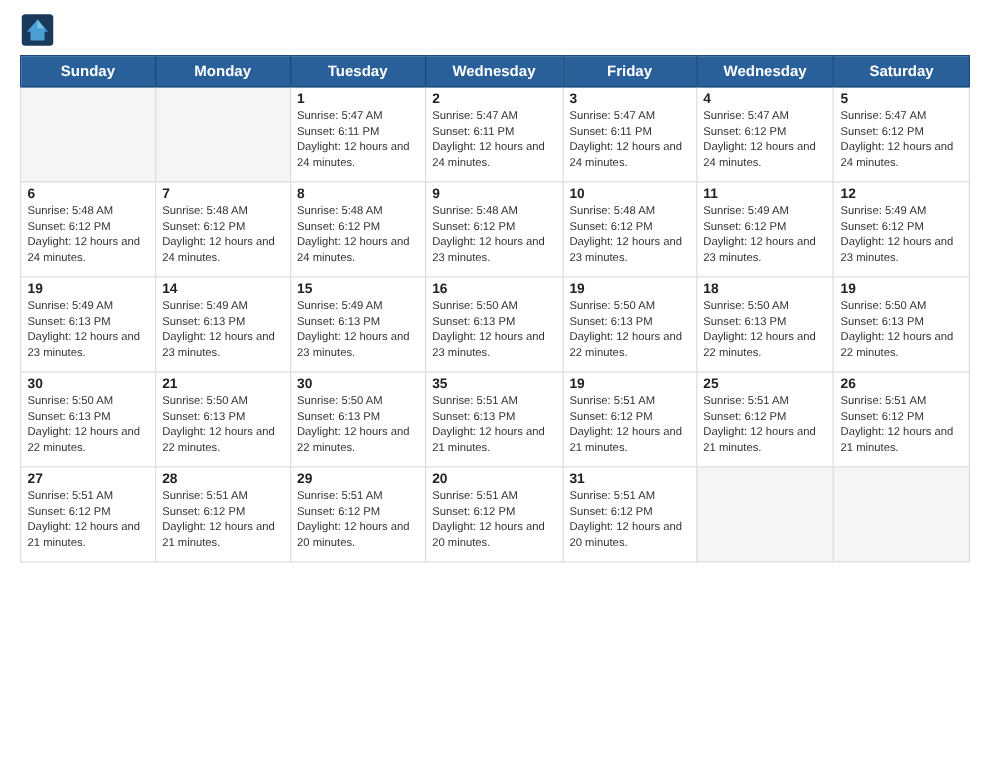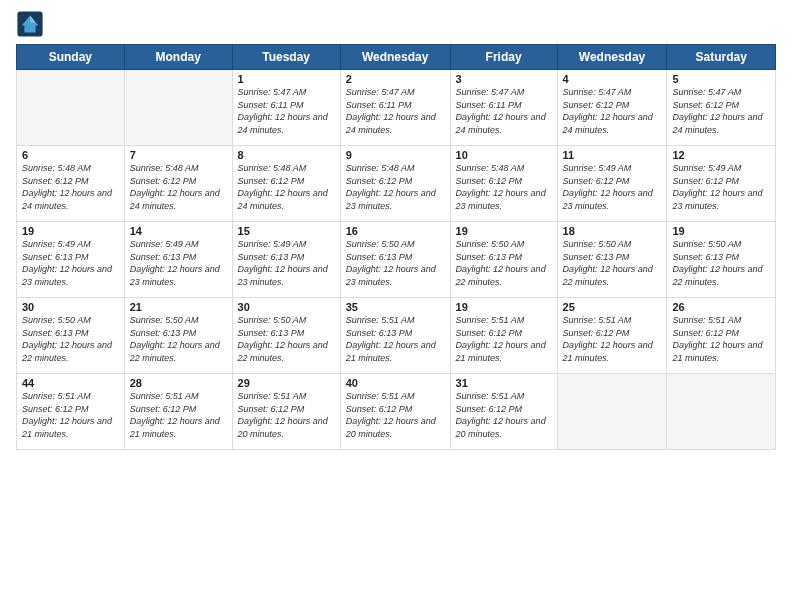--- a/index.html
+++ b/index.html
@@ -93,7 +93,6 @@
       font-size: 9px;
       color: #333;
       line-height: 1.4;
-      font-style: italic;
     }
   </style>
 </head>

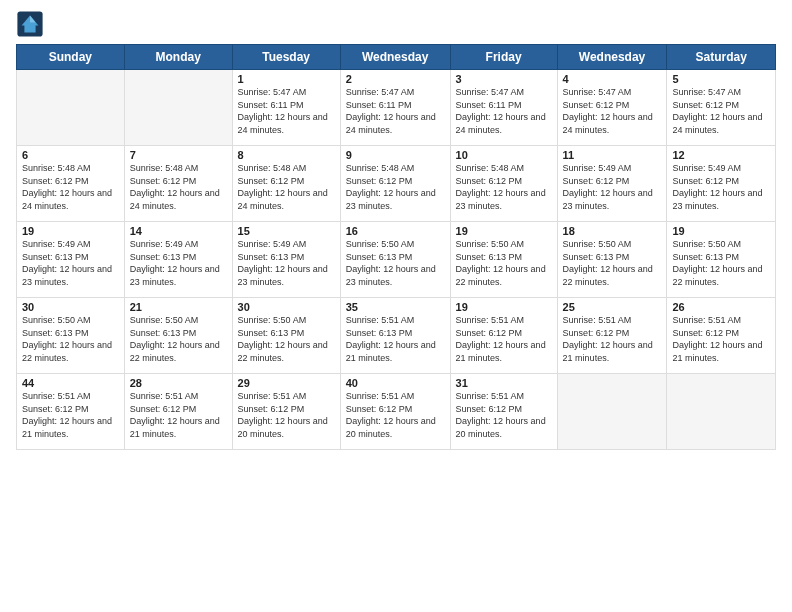--- a/index.html
+++ b/index.html
@@ -298,7 +298,7 @@
         </tr>
         <tr>
           <td>
-            <span class="day-number">44</span>
+            <span class="day-number">27</span>
             <div class="day-info" style="white-space: pre-line;">Sunrise: 5:51 AM
 Sunset: 6:12 PM
 Daylight: 12 hours and 21 minutes.</div>

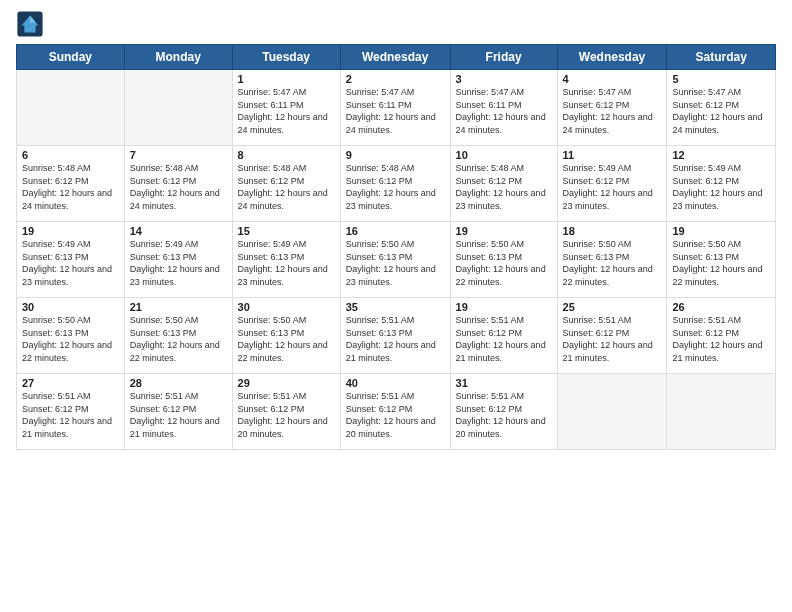--- a/index.html
+++ b/index.html
@@ -316,7 +316,7 @@
 Daylight: 12 hours and 20 minutes.</div>
           </td>
           <td>
-            <span class="day-number">40</span>
+            <span class="day-number">20</span>
             <div class="day-info" style="white-space: pre-line;">Sunrise: 5:51 AM
 Sunset: 6:12 PM
 Daylight: 12 hours and 20 minutes.</div>

